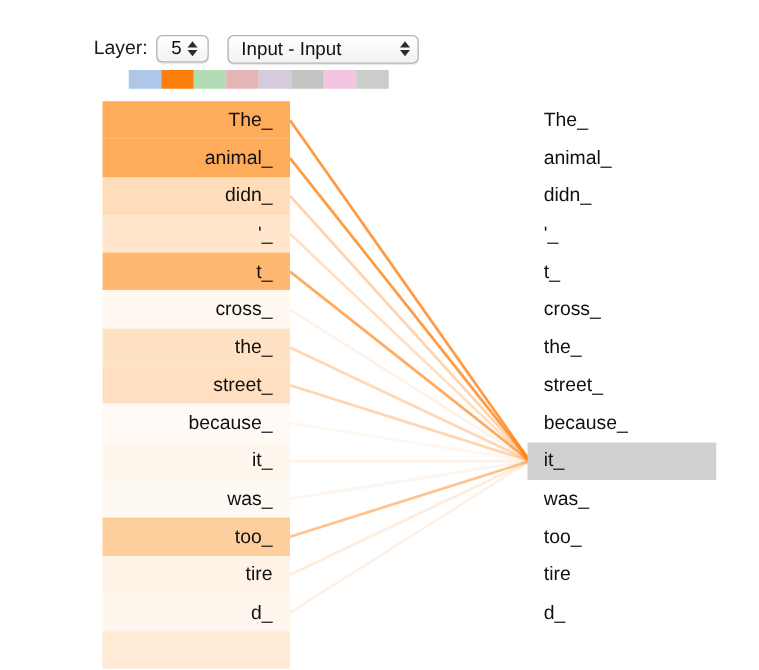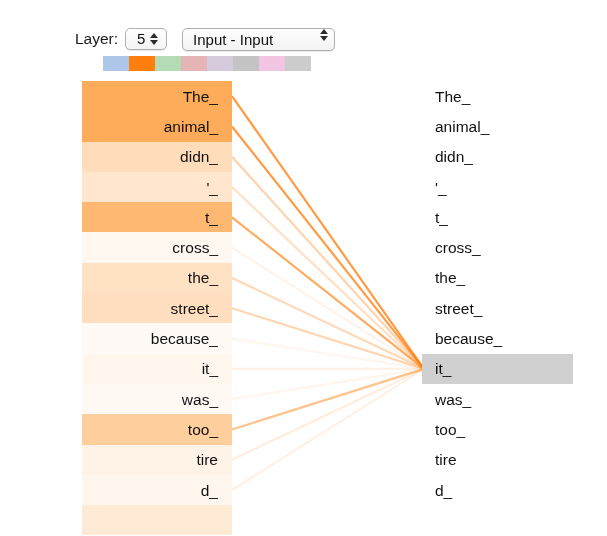--- a/index.html
+++ b/index.html
@@ -63,7 +63,7 @@
 
   .select-box {
     display: inline-flex;
-    align-items: flex-start;
+    align-items: center;
     justify-content: space-between;
     height: 23px;
     width: 153px;

